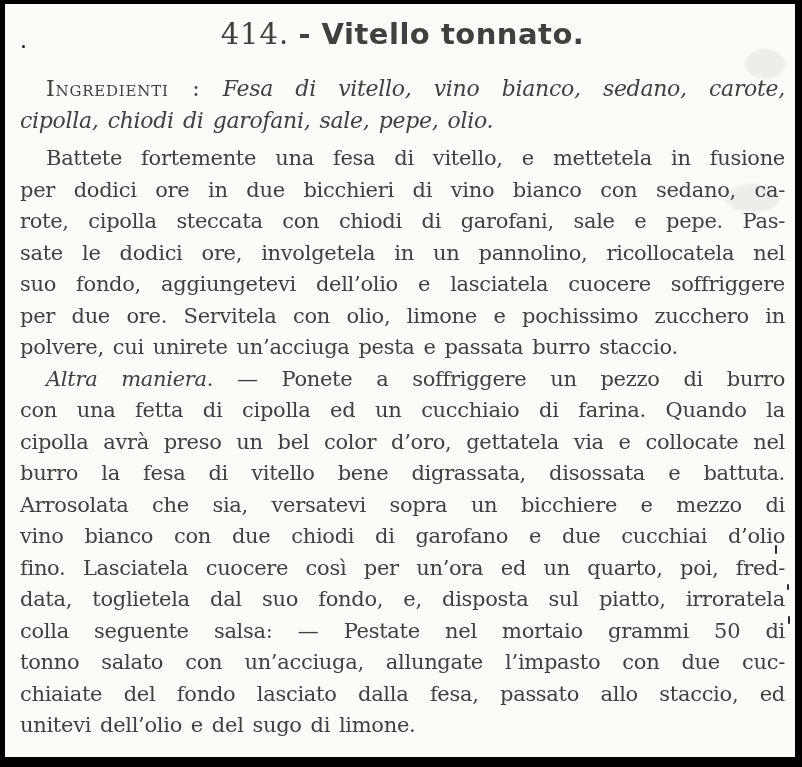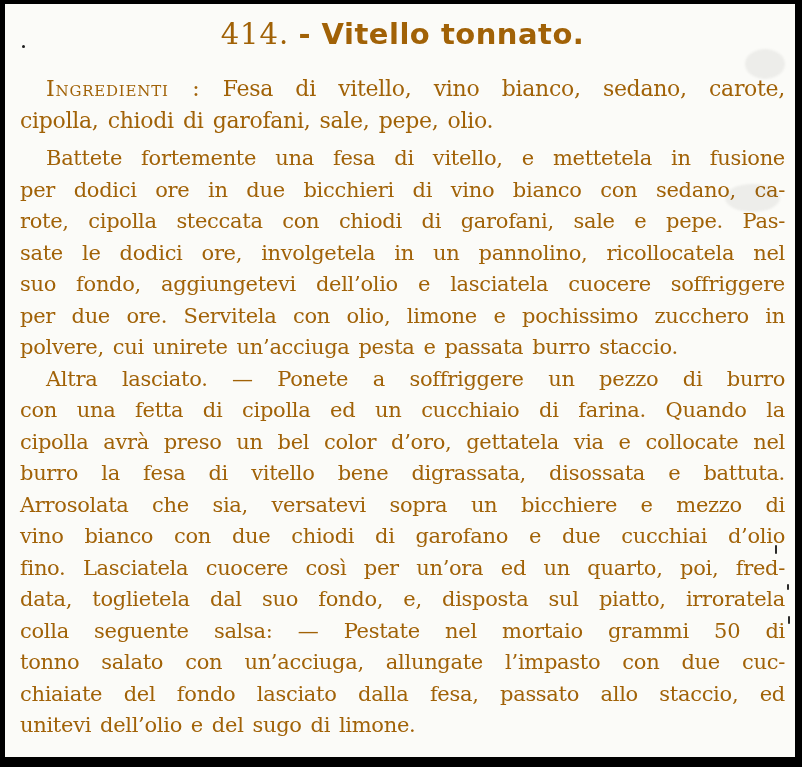--- a/index.html
+++ b/index.html
@@ -18,7 +18,7 @@
     border-width: 4px 7px 10px 5px;
     overflow: hidden;
     font-family: "DejaVu Serif", serif;
-    color: #a16207;
+    color: #404040;
   }
   .content {
     padding: 0 10px 0 15px;

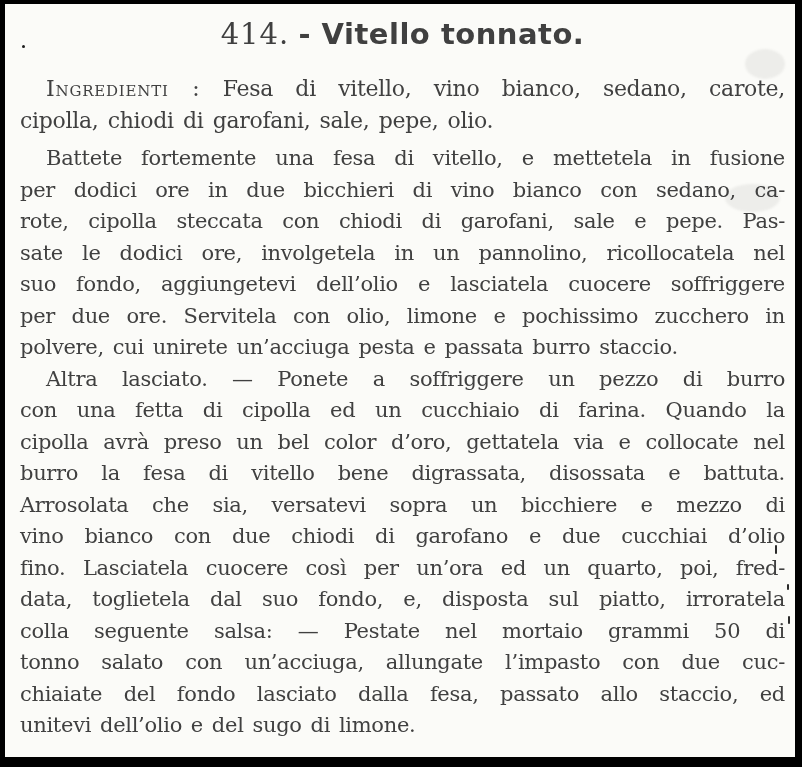--- a/index.html
+++ b/index.html
@@ -56,6 +56,7 @@
     margin-top: 40px;
   }
   .it {
+    font-style: italic;
   }
   
   .bodytext {

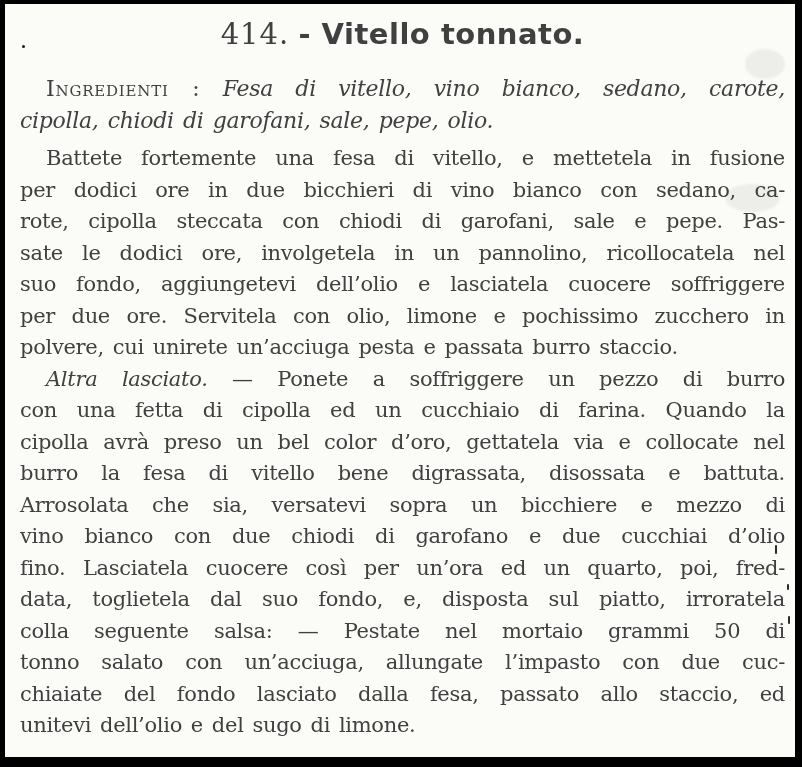--- a/index.html
+++ b/index.html
@@ -126,7 +126,7 @@
     </div>
 
     <div class="bodytext">
-      <div class="line just indent"><span class="it">Altra lasciato.</span><span> — Ponete a soffriggere un pezzo di burro</span></div>
+      <div class="line just indent"><span class="it">Altra maniera.</span><span> — Ponete a soffriggere un pezzo di burro</span></div>
       <div class="line just">con una fetta di cipolla ed un cucchiaio di farina. Quando la</div>
       <div class="line just">cipolla avrà preso un bel color d’oro, gettatela via e collocate nel</div>
       <div class="line just">burro la fesa di vitello bene digrassata, disossata e battuta.</div>

